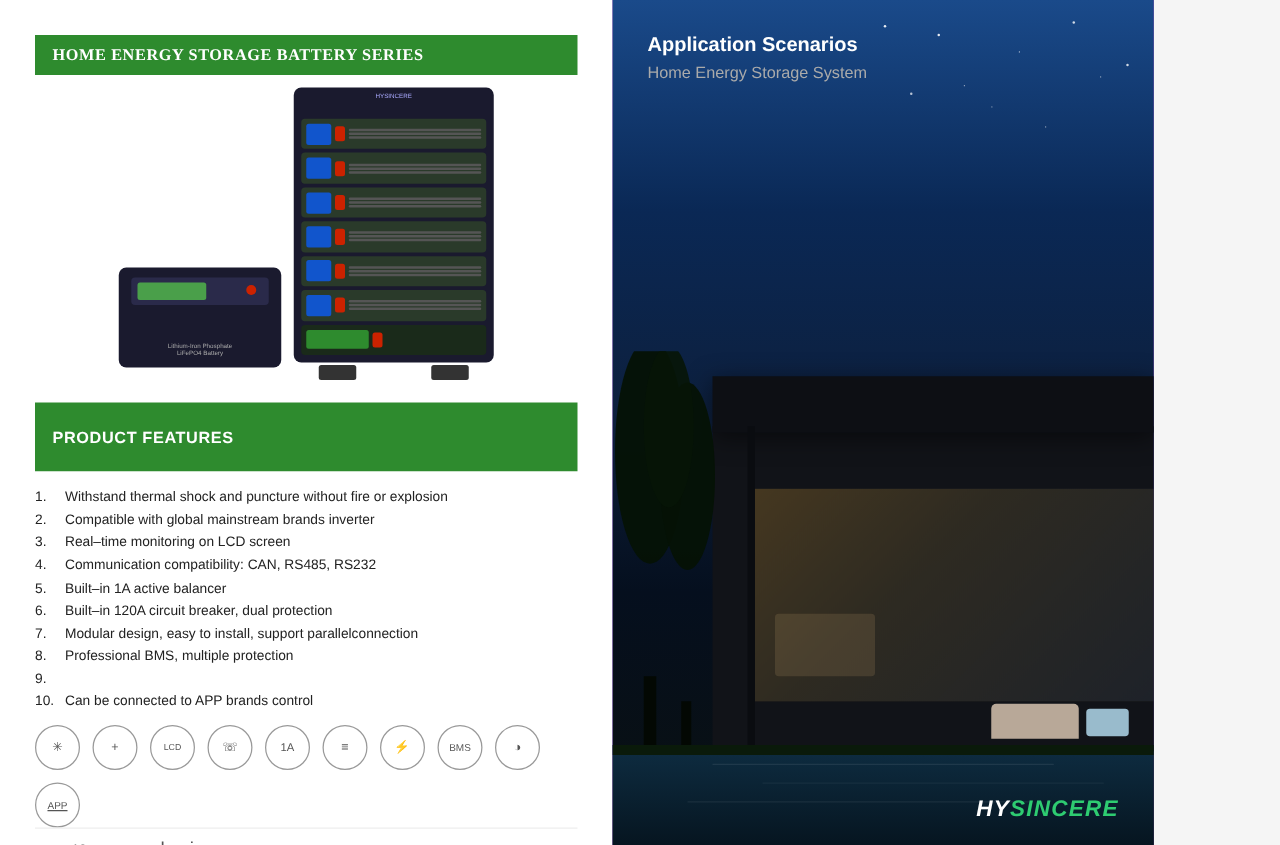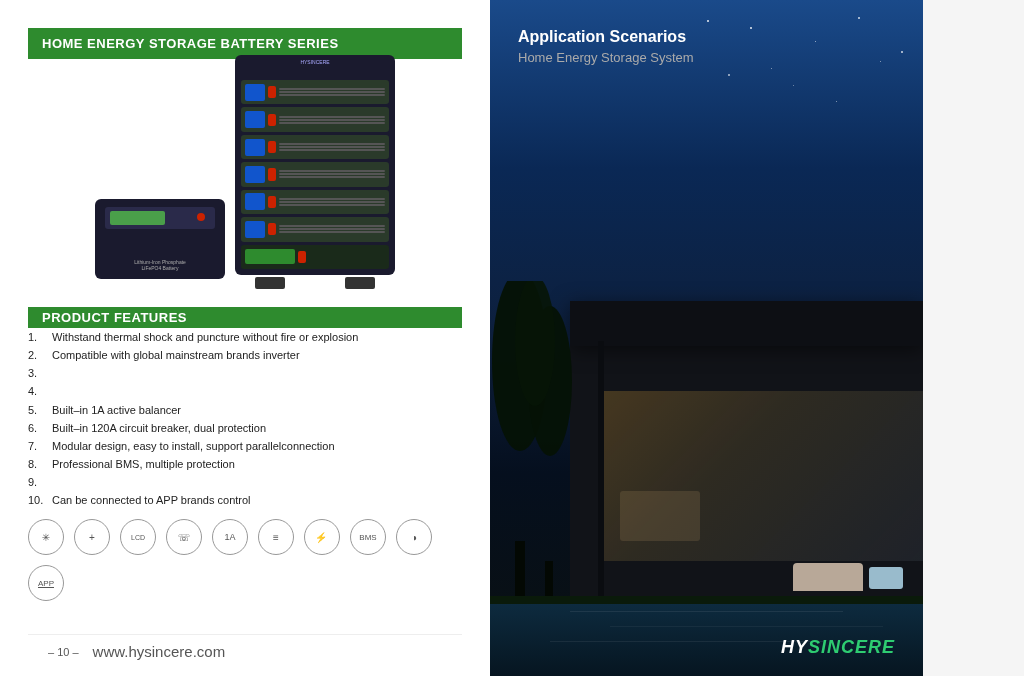--- a/index.html
+++ b/index.html
@@ -31,6 +31,8 @@
       letter-spacing: 0.5px;
       padding: 8px 14px;
       display: inline-block;
+      margin-bottom: 14px;
+      font-family: Liberation Serif, serif;
     }
 
     .product-images {

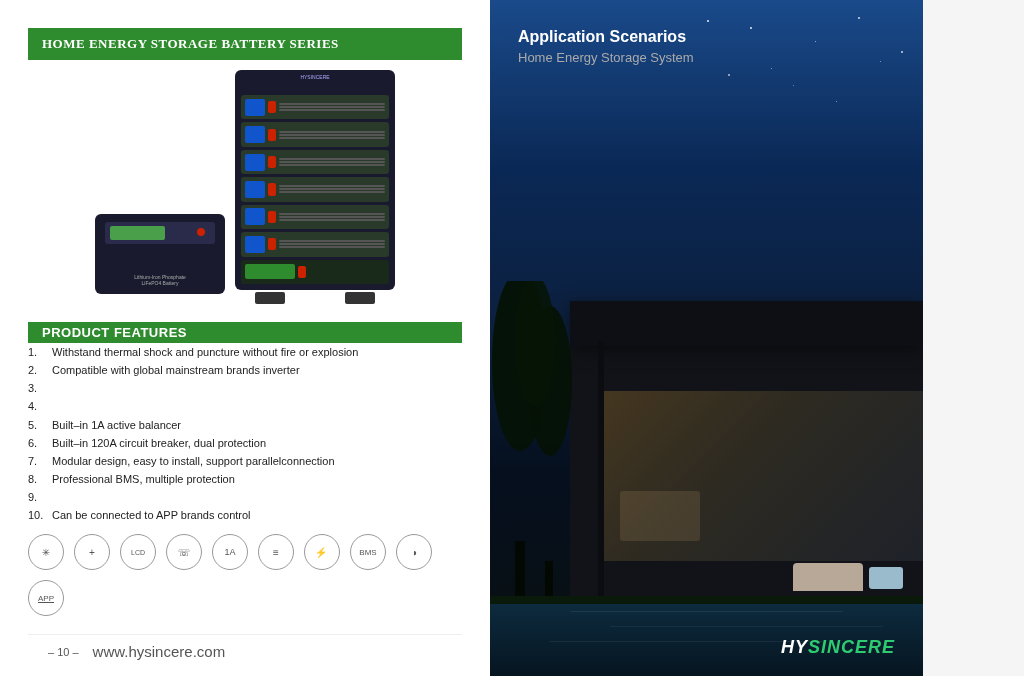--- a/index.html
+++ b/index.html
@@ -168,9 +168,9 @@
       font-weight: 700;
       font-size: 13px;
       letter-spacing: 0.5px;
-      padding: 3px 14px;
+      padding: 20px 14px;
       display: inline-block;
-      margin-bottom: 0;
+      margin-bottom: 12px;
       margin-top: 4px;
     }
 

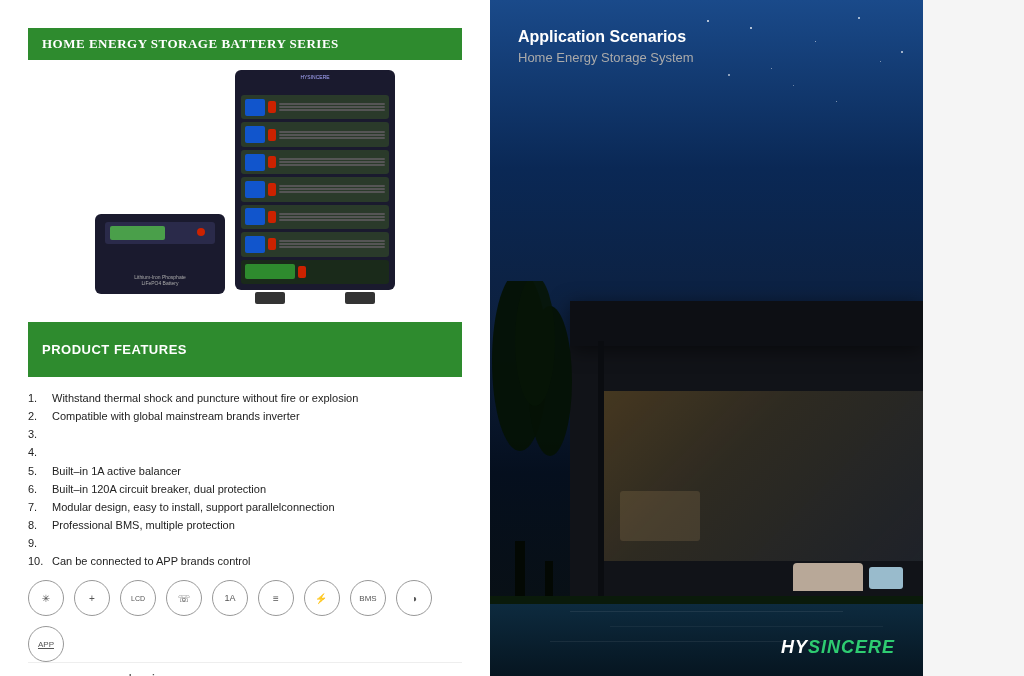--- a/index.html
+++ b/index.html
@@ -391,6 +391,7 @@
       </li>
     <li>
         <span class="num">3.</span>
+        <span>Real–time monitoring on LCD screen</span>
       </li>
     <li>
         <span class="num">4.</span>

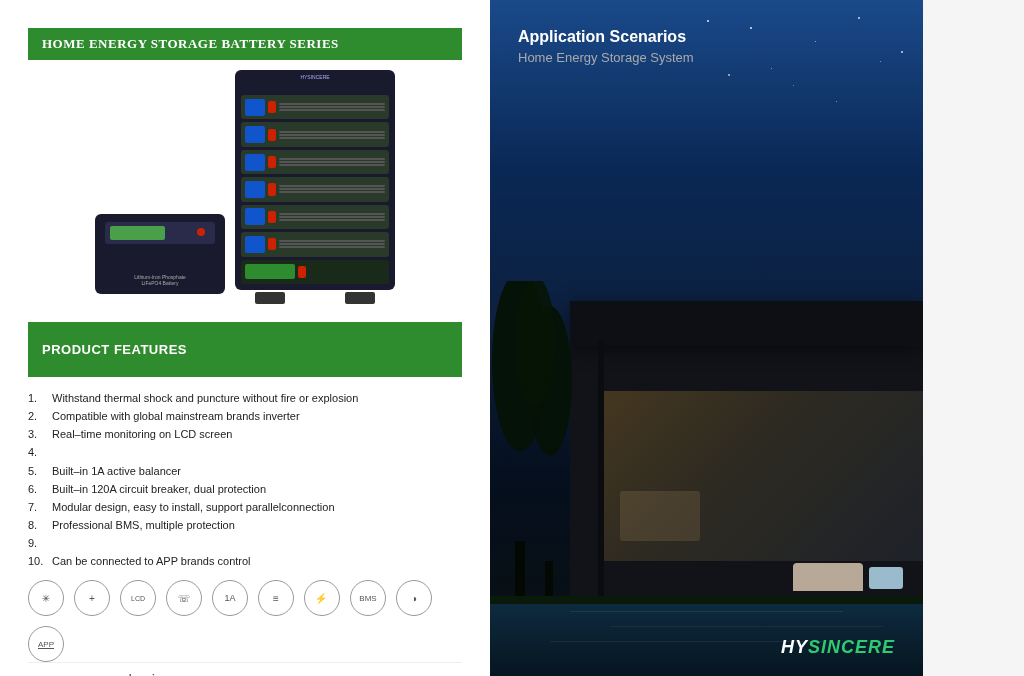--- a/index.html
+++ b/index.html
@@ -395,6 +395,7 @@
       </li>
     <li>
         <span class="num">4.</span>
+        <span>Communication compatibility: CAN, RS485, RS232</span>
       </li>
     <li>
         <span class="num">5.</span>

